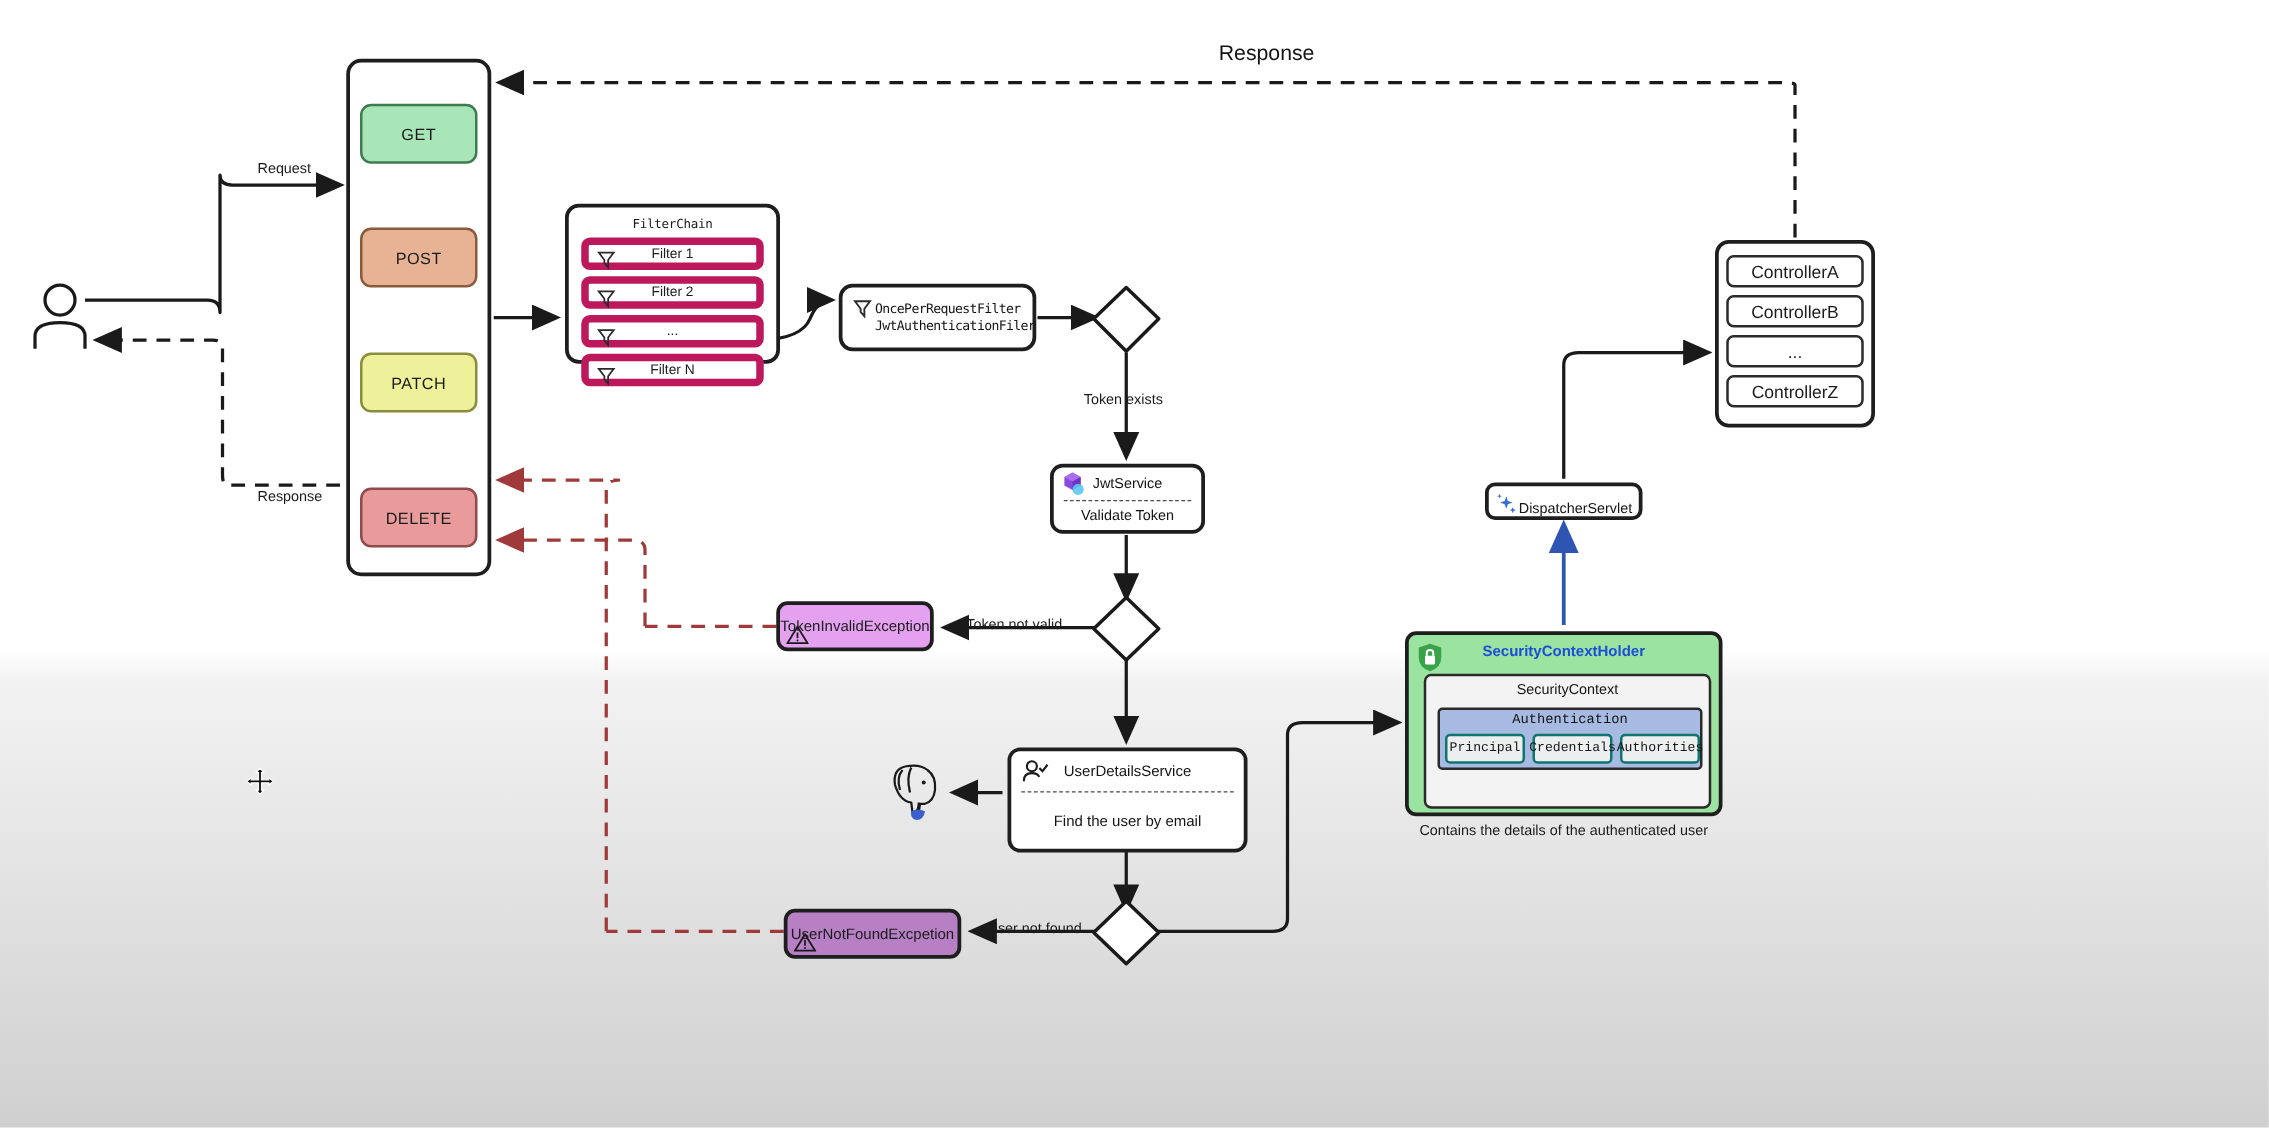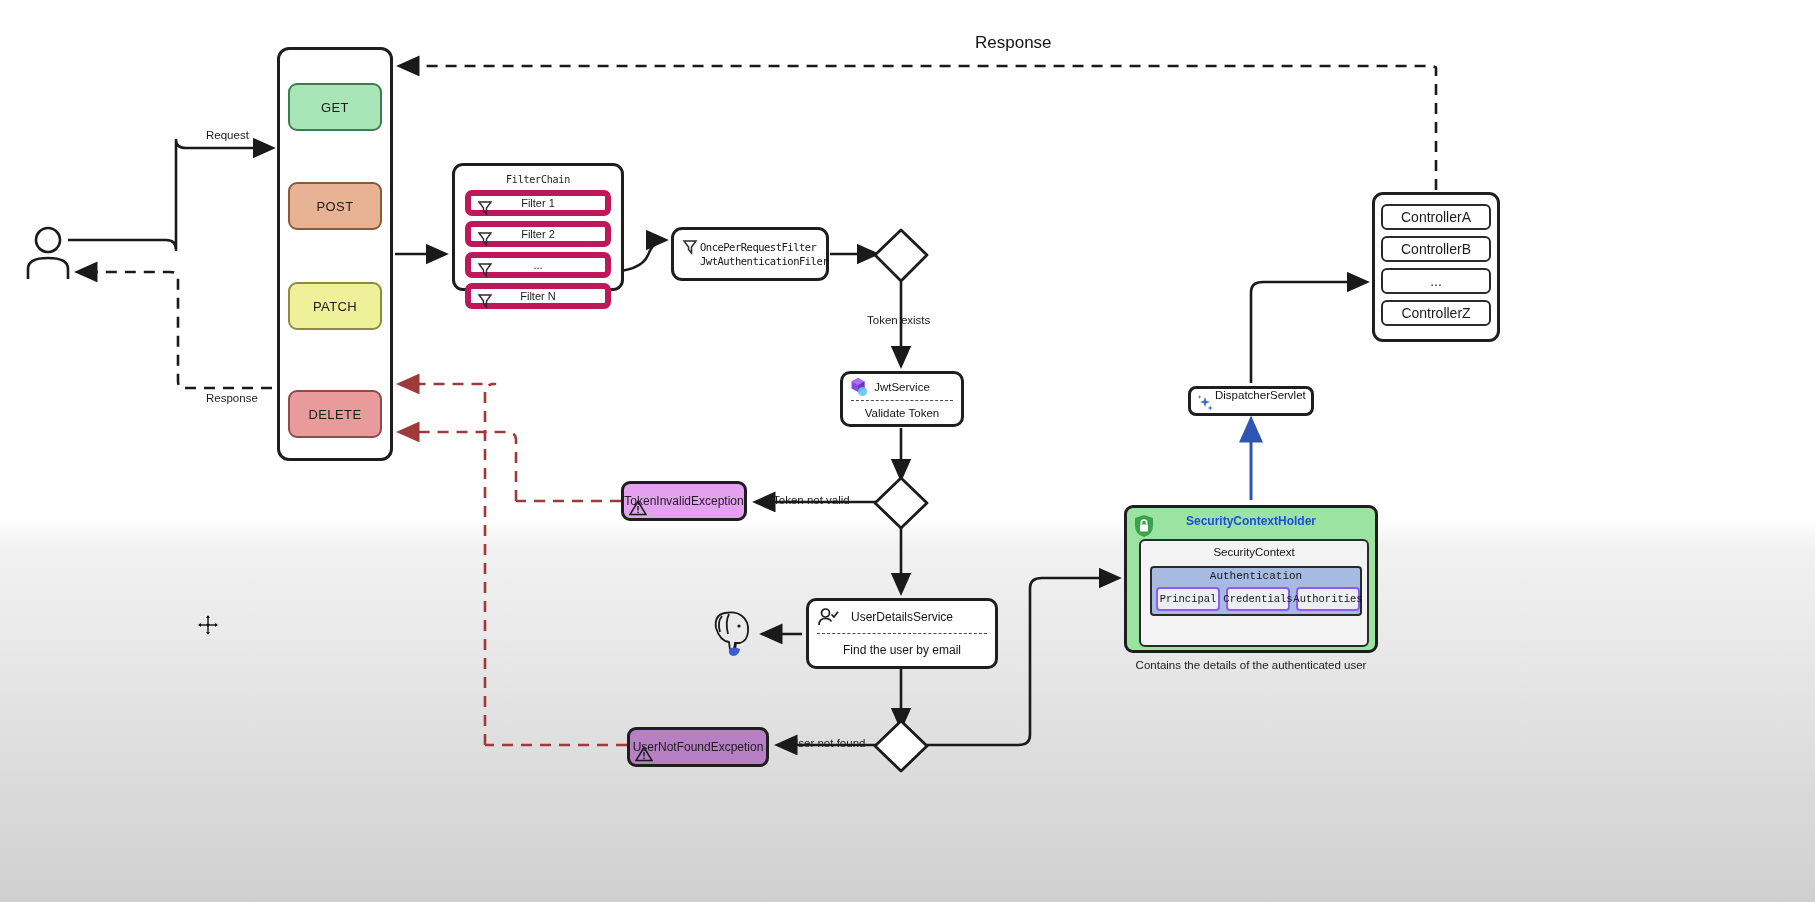--- a/index.html
+++ b/index.html
@@ -148,7 +148,7 @@
   #dispatcher-servlet {
     left:1188px; top:386px; width:126px; height:30px;
     border:3px solid #1e1e1e; border-radius:8px; background:#fff;
-    display:flex; align-items:flex-start; padding-left:6px;
+    display:flex; align-items:flex-end; padding-left:6px;
   }
   #dispatcher-servlet .ds-label { font-size:11.5px; color:#141414; padding-left:18px; }
   .spring-icon { position:absolute; left:5px; top:5px; width:18px; height:18px; }

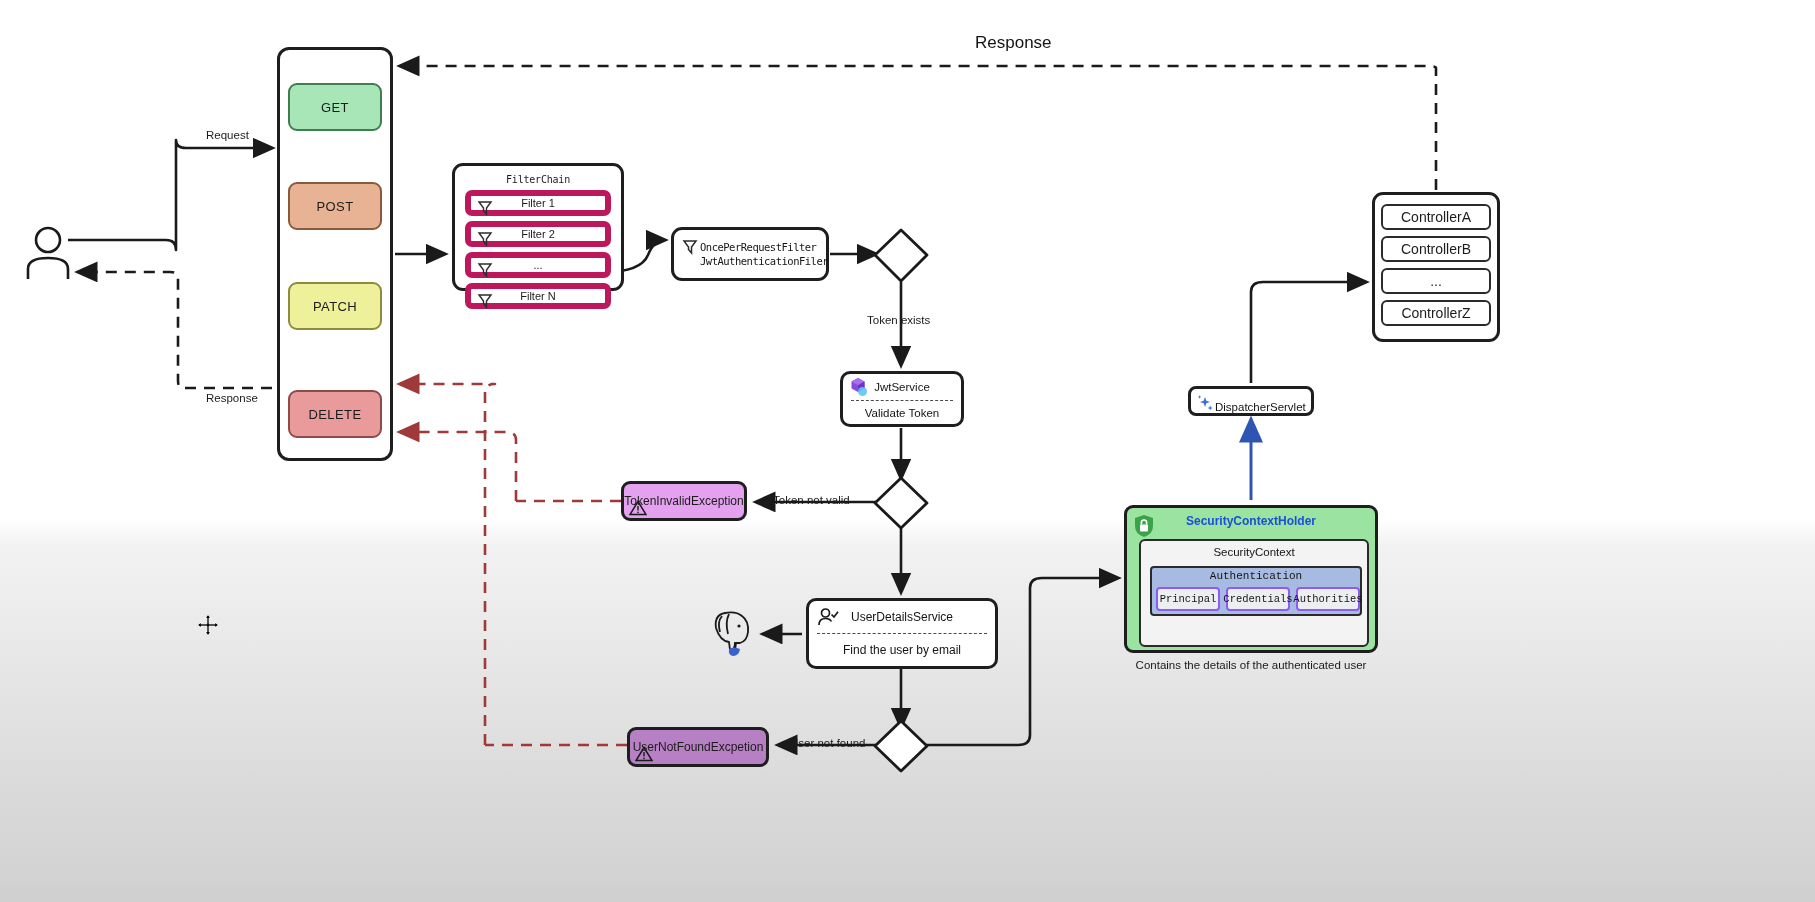--- a/index.html
+++ b/index.html
@@ -121,7 +121,7 @@
   .auth-parts { position:absolute; left:4px; top:19px; width:204px;
                 display:flex; justify-content:space-between; }
   .auth-chip {
-    width:64px; height:24px; border:2px solid #8b5cf6; border-radius:4px;
+    width:64px; height:24px; border:2px solid #0f766e; border-radius:4px;
     background:#eceef0; display:flex; align-items:center; justify-content:center;
     font-size:10.5px; color:#161616;
   }

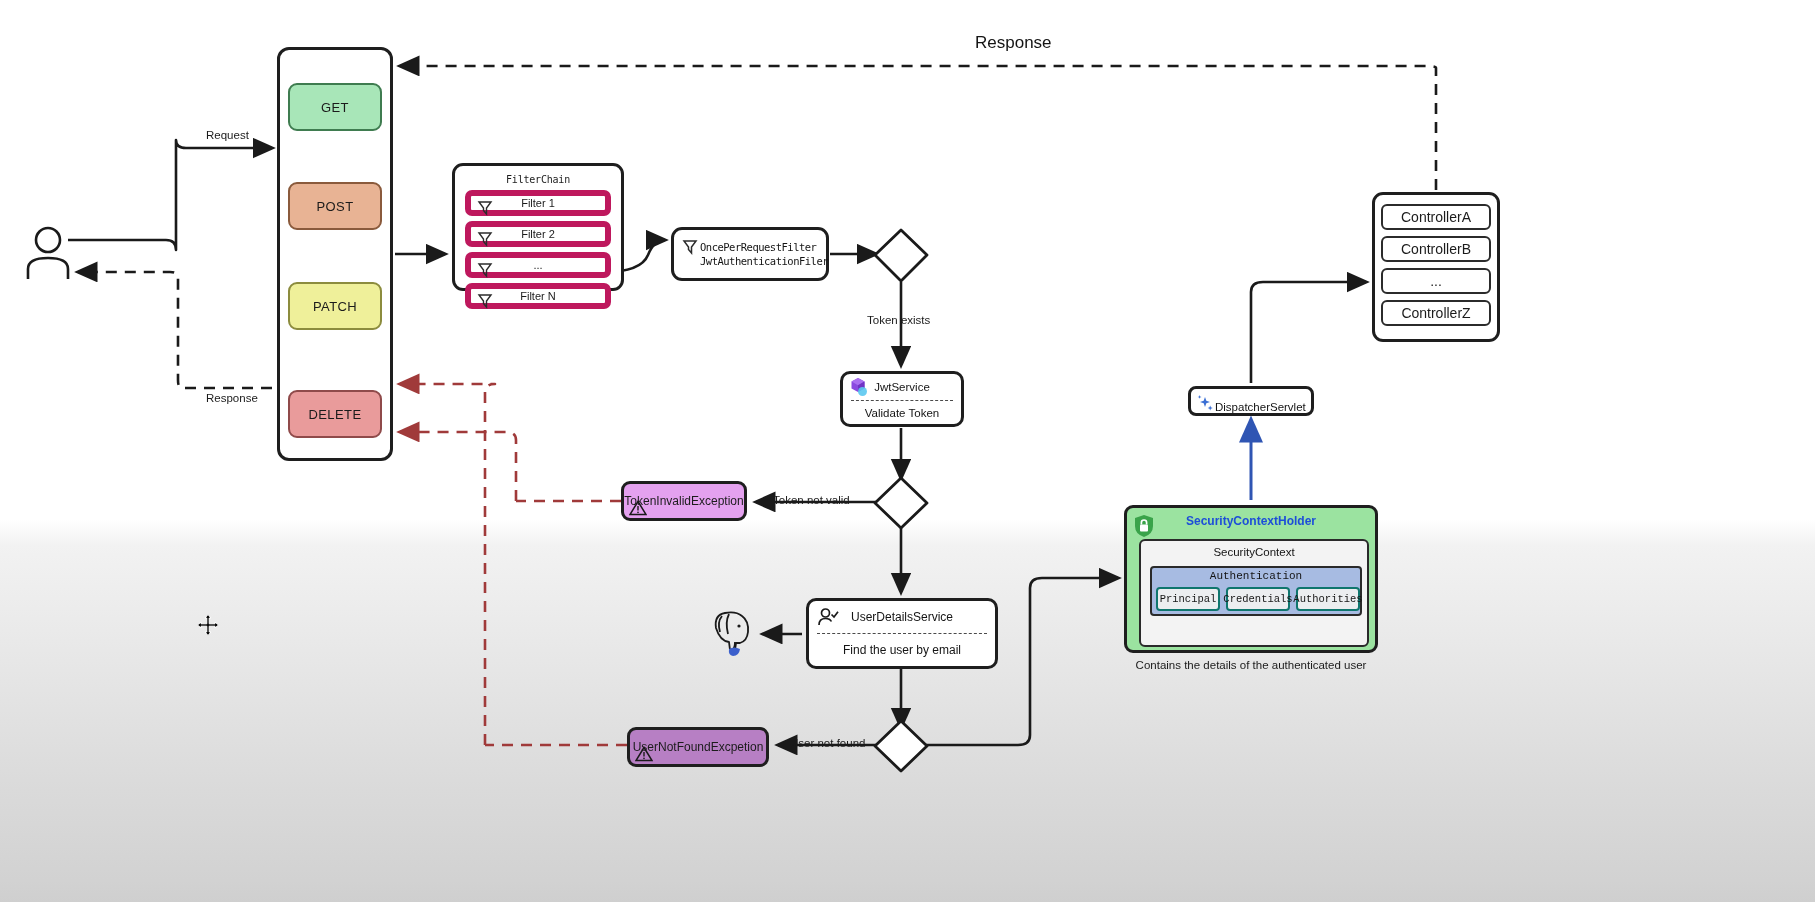--- a/index.html
+++ b/index.html
@@ -83,7 +83,7 @@
 
   
   #user-details-service {
-    left:806px; top:598px; width:192px; height:71px;
+    left:806px; top:598px; width:192px; height:84px;
     border:3px solid #1e1e1e; border-radius:10px; background:#fff;
     display:flex; flex-direction:column;
   }

